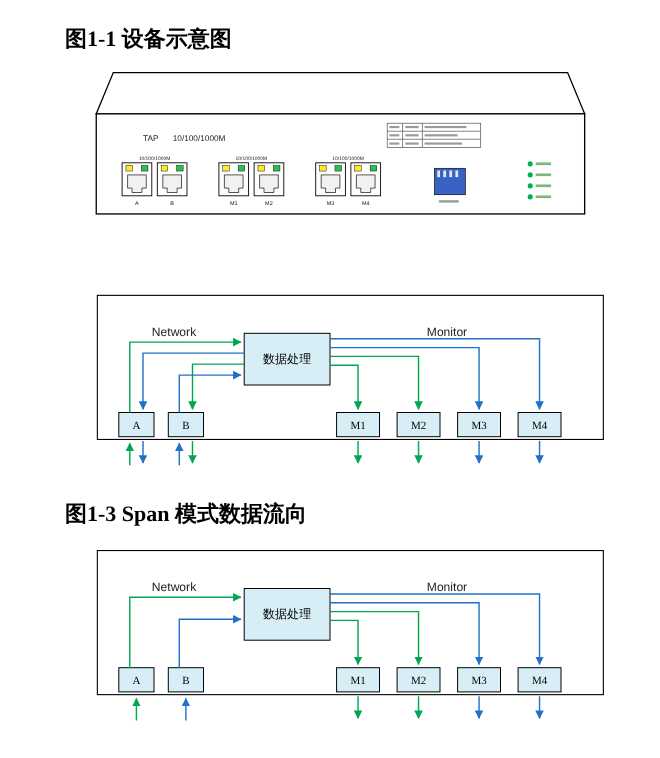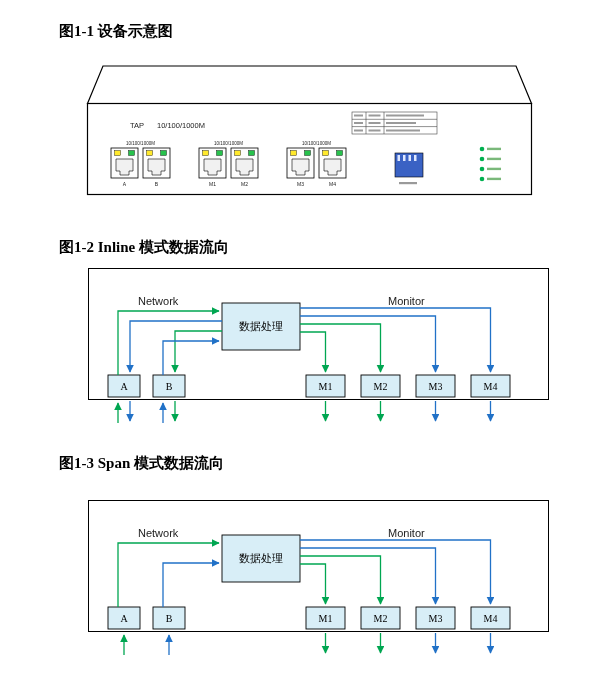--- a/index.html
+++ b/index.html
@@ -16,7 +16,7 @@
     position: absolute;
     left: 59px;
     font-weight: bold;
-    font-size: 15px;
+    font-size: 20px;
     color: #000;
     white-space: pre;
   }

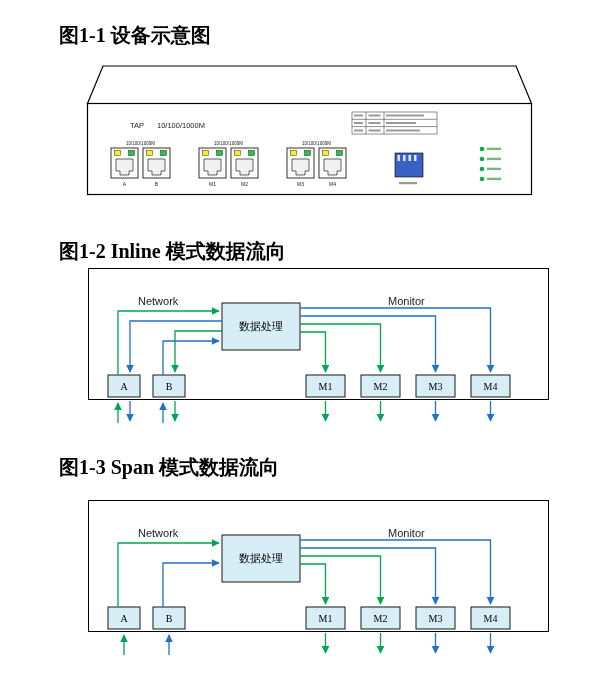--- a/index.html
+++ b/index.html
@@ -112,7 +112,6 @@
     </g>
   </svg>
 
-  <div class="caption" style="top:238px;">图1-2 Inline 模式数据流向</div>
 
   <svg class="fig" style="left:85px; top:265px;" width="470" height="162" viewBox="0 0 470 162" xmlns="http://www.w3.org/2000/svg">
     <defs>

